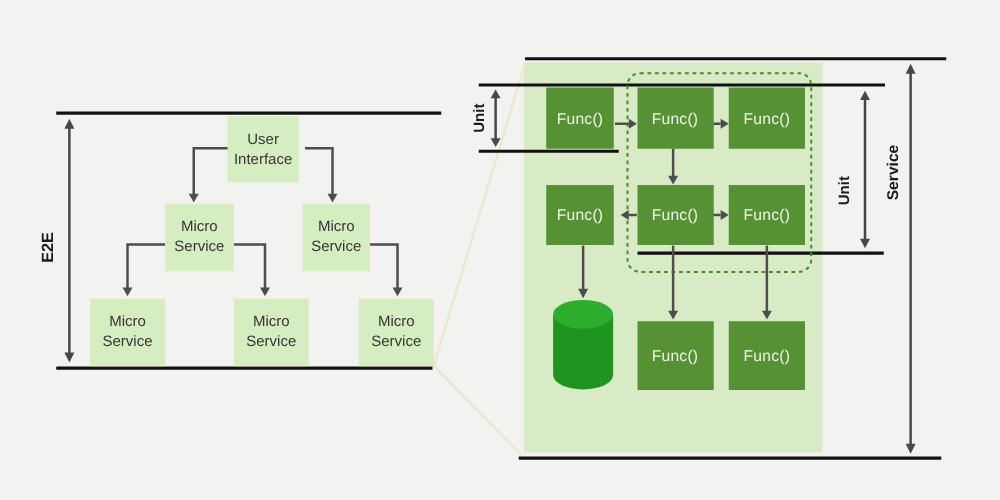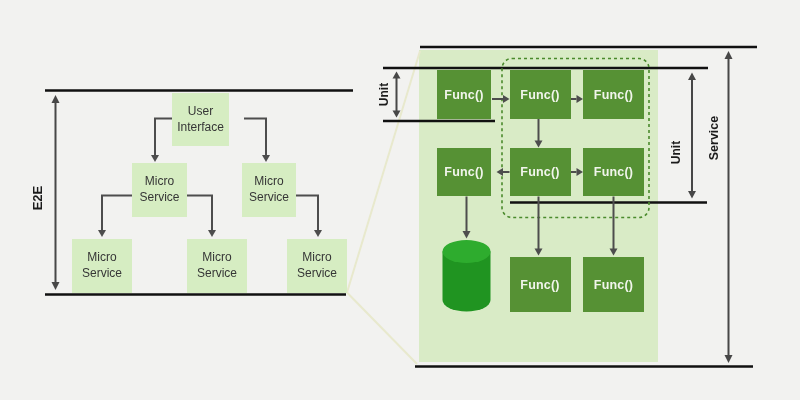--- a/index.html
+++ b/index.html
@@ -26,7 +26,7 @@
     position:absolute;z-index:3;
     display:flex;align-items:center;justify-content:center;
     background:#569134;color:#f1f5ec;
-    font-size:12.5px;font-weight:700;letter-spacing:.2px;
+    font-size:12.5px;font-weight:400;letter-spacing:.2px;
   }
   .vlabel{
     position:absolute;z-index:4;

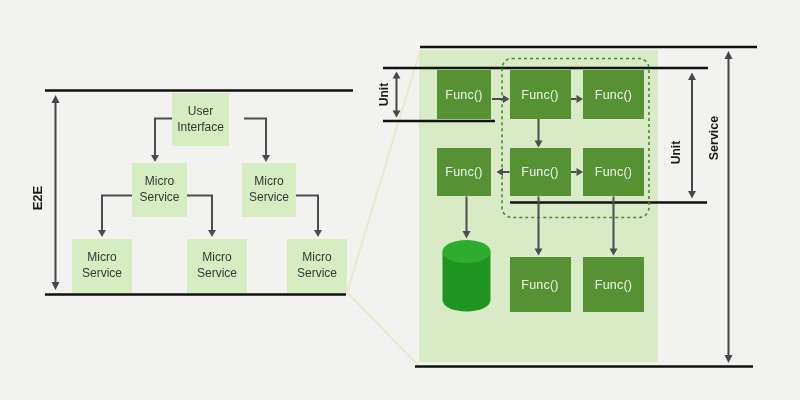--- a/index.html
+++ b/index.html
@@ -122,7 +122,7 @@
     </g>
   </svg>
 
-  <div class="node" style="left:172px;top:93px;width:57px;height:53px;">User Interface</div>
+  <div class="node" style="left:182px;top:93px;width:57px;height:53px;">User Interface</div>
   <div class="node" style="left:132px;top:163px;width:55px;height:54px;">Micro Service</div>
   <div class="node" style="left:242px;top:163px;width:54px;height:54px;">Micro Service</div>
   <div class="node" style="left:72px;top:239px;width:60px;height:54px;">Micro Service</div>

